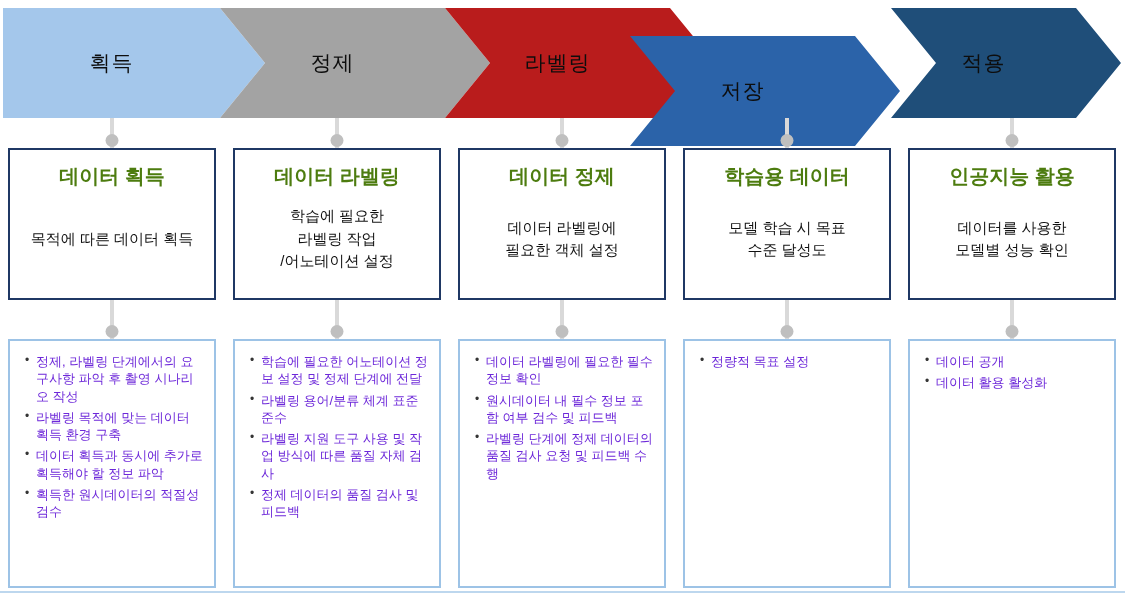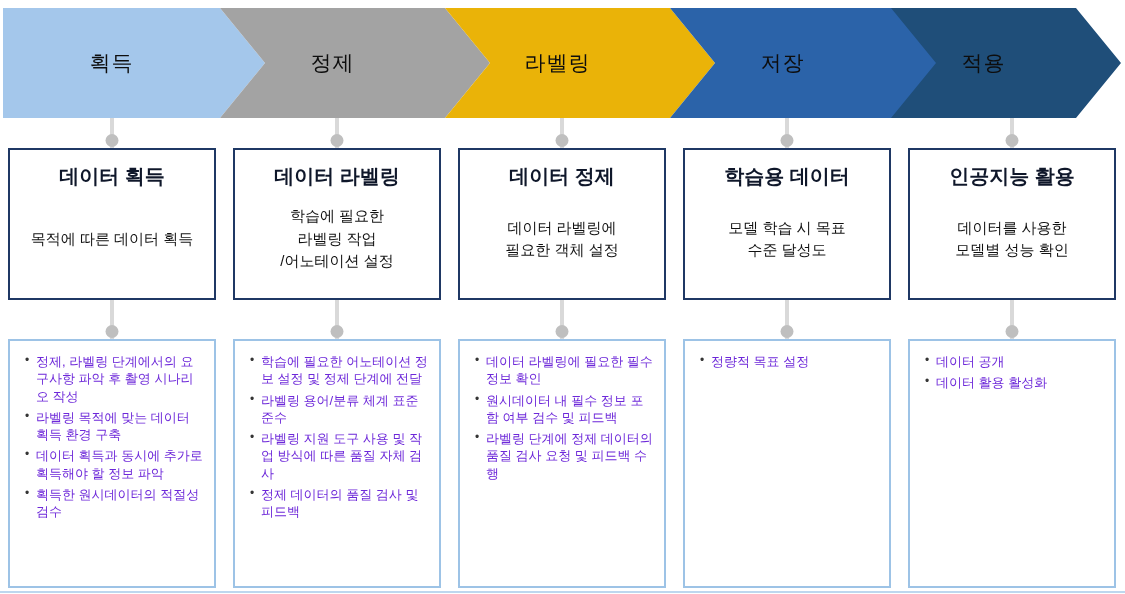--- a/index.html
+++ b/index.html
@@ -94,7 +94,7 @@
     <div class="chevron c1" style="background: #a3a3a3;">
       <span class="chev-label">정제</span>
     </div>
-    <div class="chevron c2" style="background: #eab308;">
+    <div class="chevron c2" style="background: #b91c1c;">
       <span class="chev-label">라벨링</span>
     </div>
     <div class="chevron c3" style="background: rgb(43, 99, 169);">

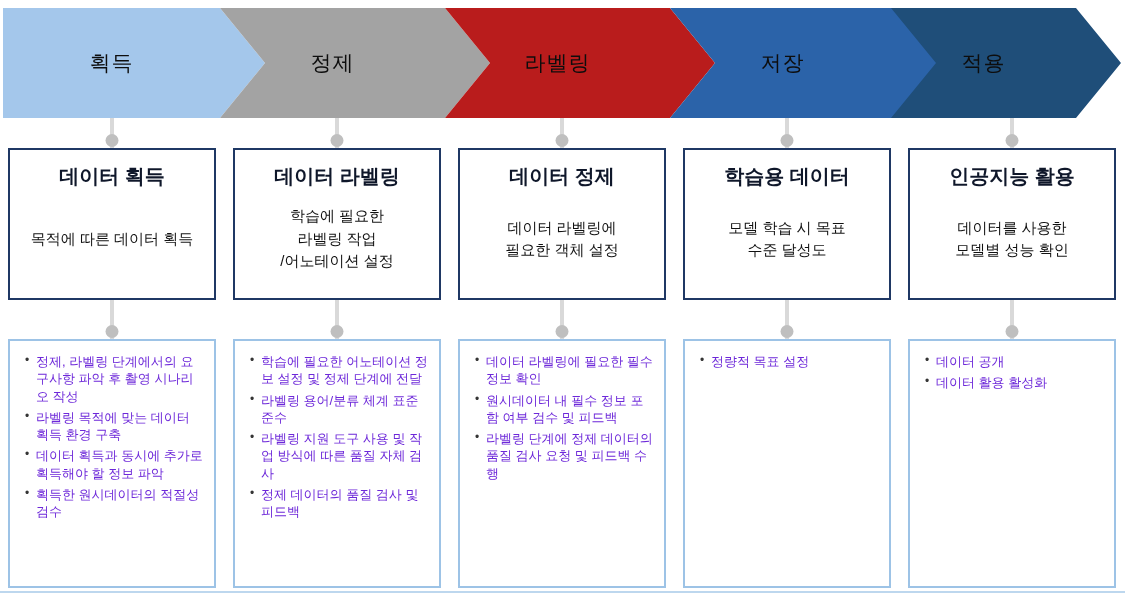--- a/index.html
+++ b/index.html
@@ -30,7 +30,7 @@
   .c0 { left: 3px;   width: 262px; }
   .c1 { left: 220px; width: 270px; }
   .c2 { left: 445px; width: 270px; }
-  .c3 { left: 670px; width: 270px; }
+  .c3 { left: 630px; width: 270px; margin-top: 28px; }
   .c4 { left: 891px; width: 230px; }
 
   

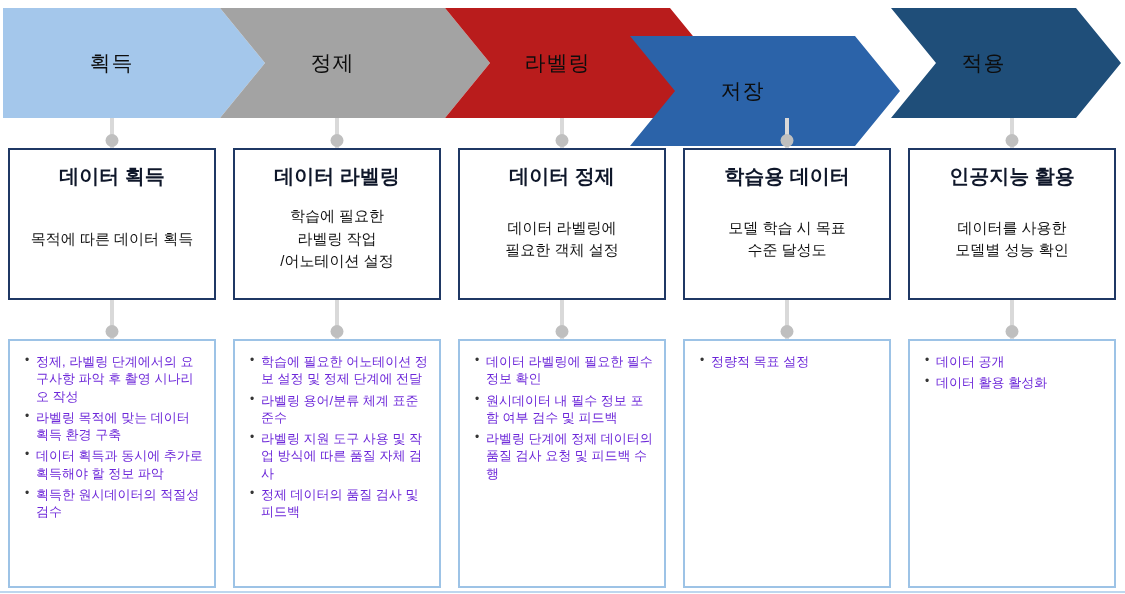--- a/index.html
+++ b/index.html
@@ -57,7 +57,7 @@
     border: 2.5px solid #1F3864;
     display: flex; flex-direction: column; align-items: center; text-align: center;
   }
-  .stage-title { margin-top: 13px; font-size: 20px; font-weight: 600; color: #0f172a; }
+  .stage-title { margin-top: 13px; font-size: 20px; font-weight: 600; color: #4d7c0f; }
   .stage-sub {
     flex: 1; display: flex; align-items: center; justify-content: center;
     font-size: 15px; color: #111111; line-height: 1.5;

